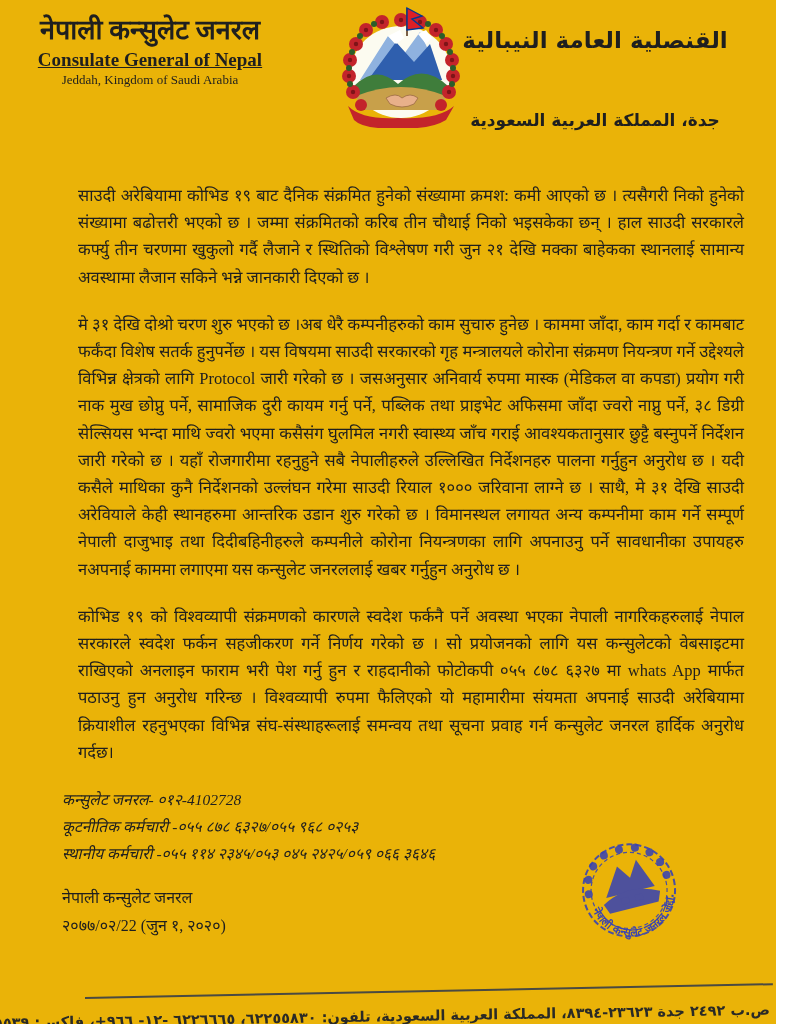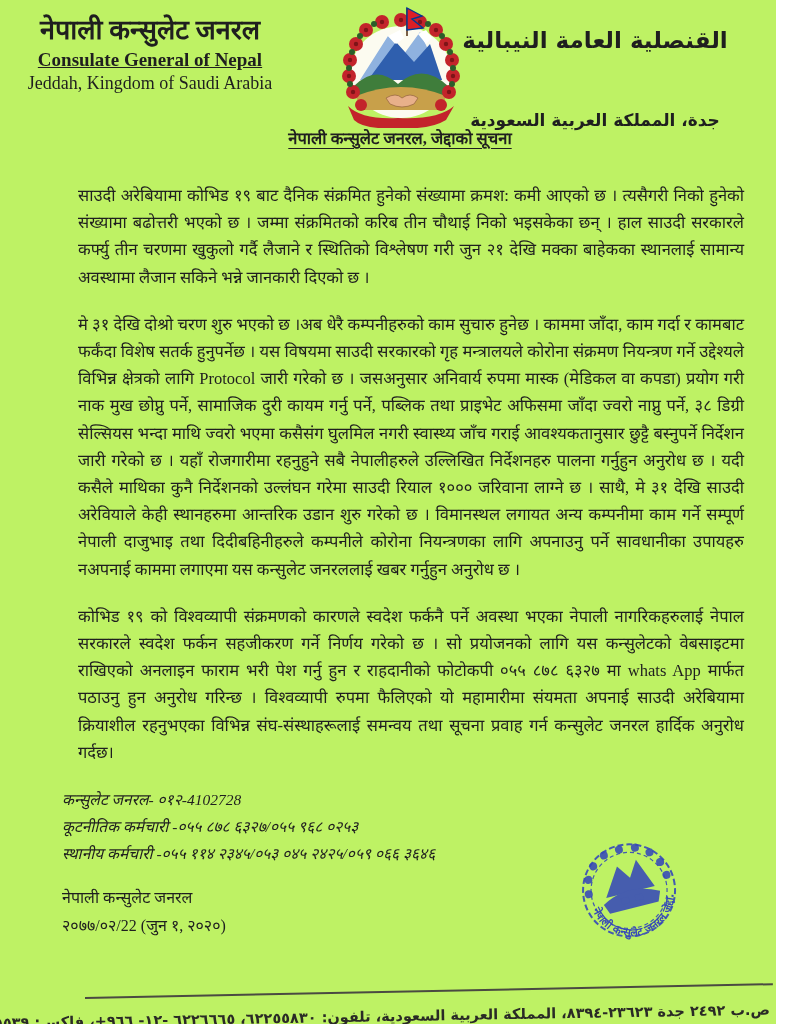--- a/index.html
+++ b/index.html
@@ -6,7 +6,7 @@
   .page{
     position:relative;
     width:786px;height:1024px;
-    background:#bef264;
+    background:#eab308;
     overflow:hidden;
     font-family:"Liberation Serif","DejaVu Serif",serif;
     color:#1f1f1f;

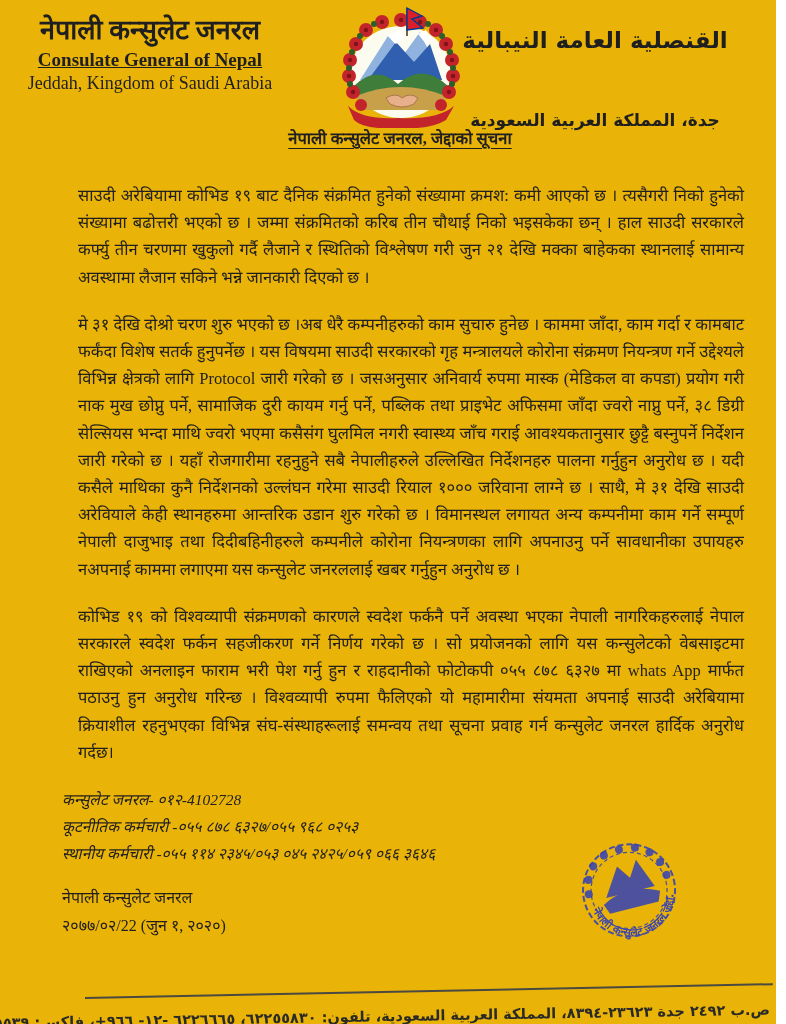--- a/index.html
+++ b/index.html
@@ -18,7 +18,7 @@
   .hdr-left .np-main{font-size:27px;font-weight:bold;line-height:1.25;}
   .hdr-left .np-sub{font-size:19px;font-weight:bold;line-height:1.4;}
   .hdr-left .en-main{font-size:19px;font-weight:bold;line-height:1.25;text-decoration:underline;}
-  .hdr-left .en-sub{font-size:18px;line-height:1.25;}
+  .hdr-left .en-sub{font-size:13px;line-height:1.25;}
 
   .emblem{position:absolute;left:330px;top:2px;width:142px;height:126px;}
 

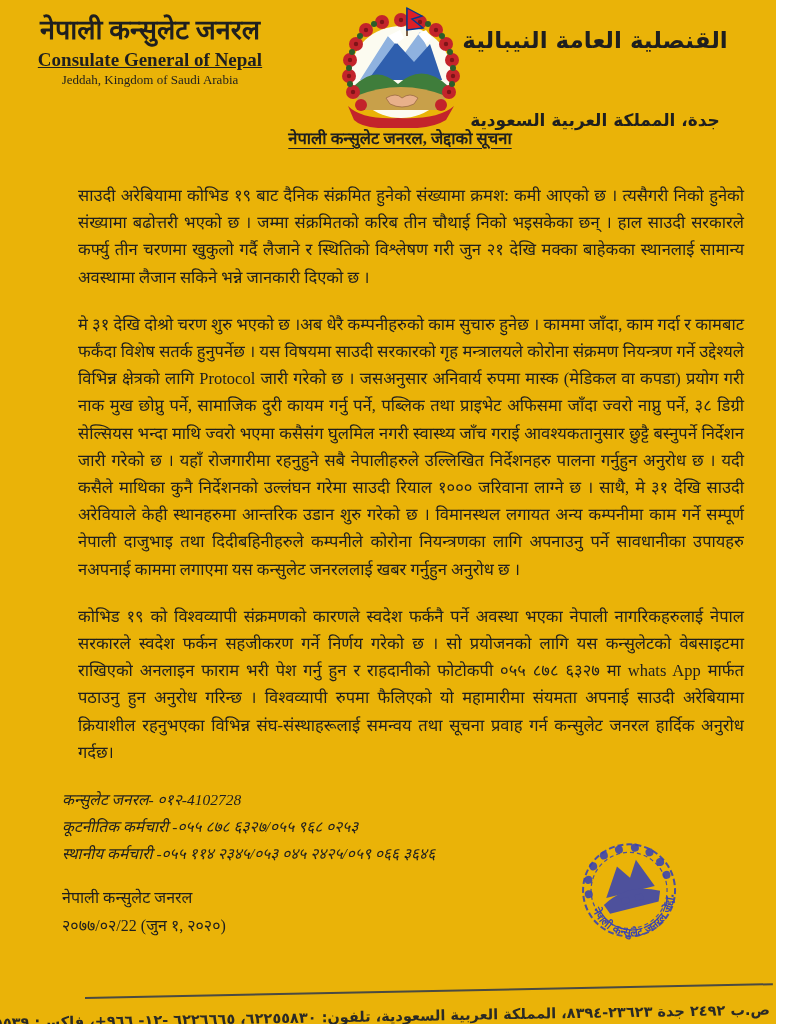--- a/index.html
+++ b/index.html
@@ -135,7 +135,6 @@
     <div class="ar-sub">جدة، المملكة العربية السعودية</div>
   </div>
 
-  <div class="notice-title">नेपाली कन्सुलेट जनरल, जेद्दाको सूचना</div>
 
   <div class="body-text">
     <p>साउदी अरेबियामा कोभिड १९ बाट दैनिक संक्रमित हुनेको संख्यामा क्रमश: कमी आएको छ । त्यसैगरी निको हुनेको संख्यामा बढोत्तरी भएको छ । जम्मा संक्रमितको करिब तीन चौथाई निको भइसकेका छन् । हाल साउदी सरकारले कर्फ्यु तीन चरणमा खुकुलो गर्दै लैजाने र स्थितिको विश्लेषण गरी जुन २१ देखि मक्का बाहेकका स्थानलाई सामान्य अवस्थामा लैजान सकिने भन्ने जानकारी दिएको छ ।</p>

